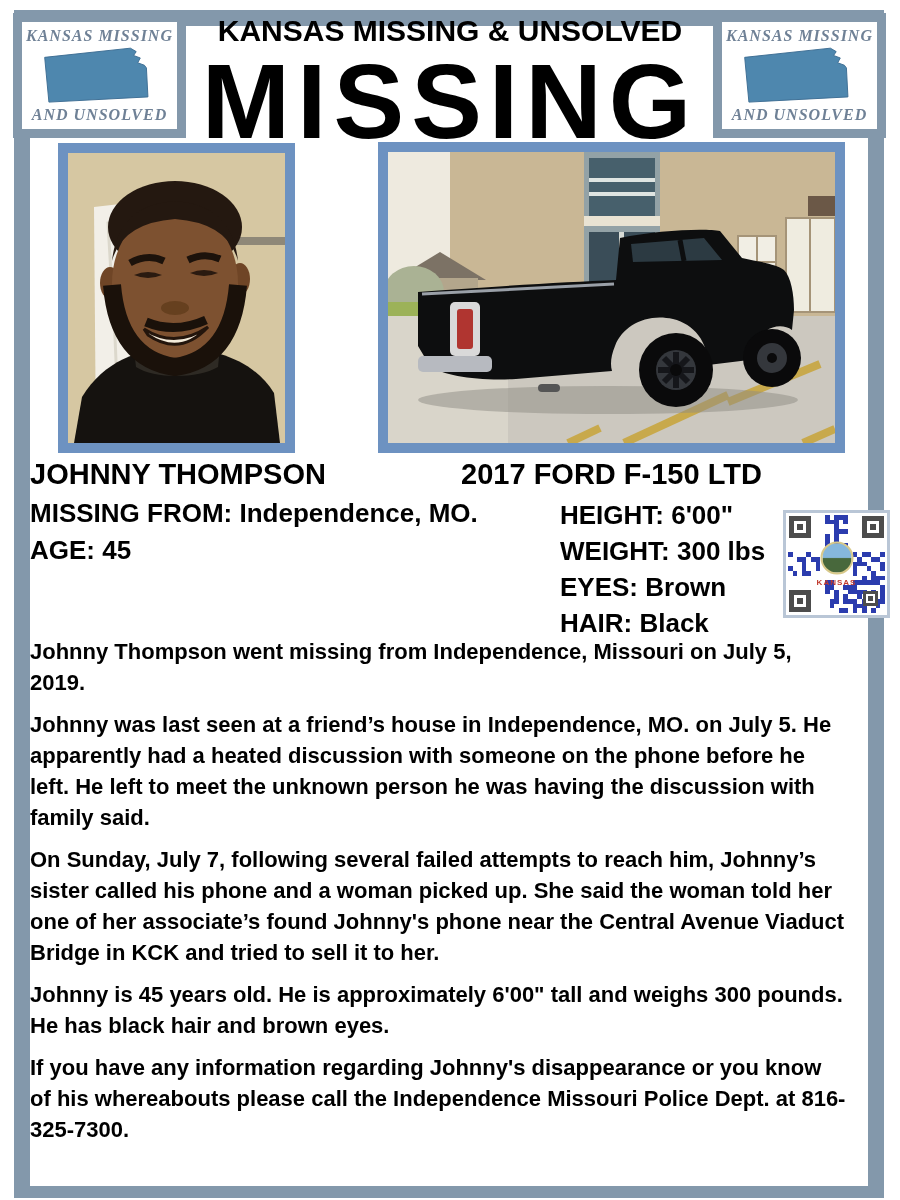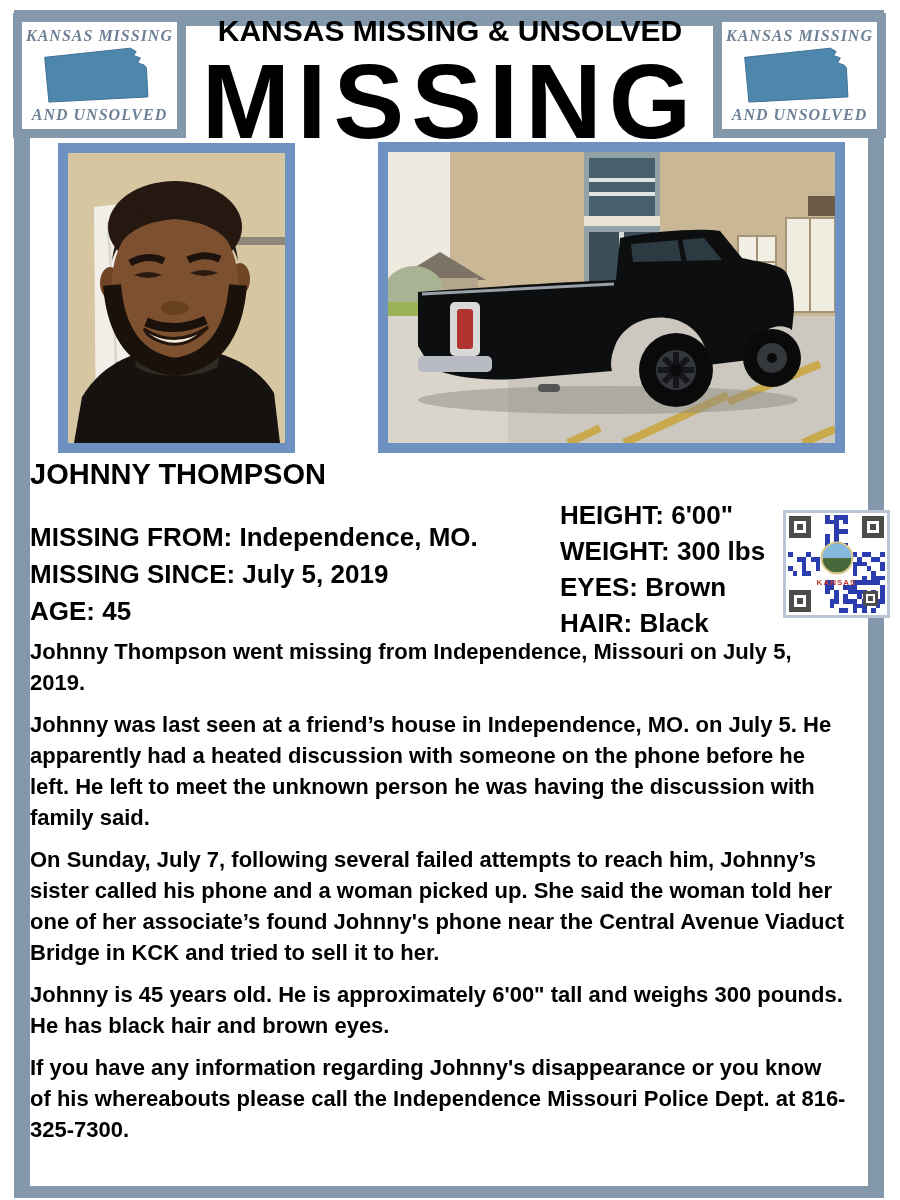--- a/index.html
+++ b/index.html
@@ -182,6 +182,7 @@
   </div>
 
   <div class="person-name">JOHNNY THOMPSON</div>
+  <div class="vehicle-name">2017 FORD F-150 LTD</div>
 
   <div class="details-left">
     <div class="detail-line">MISSING FROM: Independence, MO.</div>

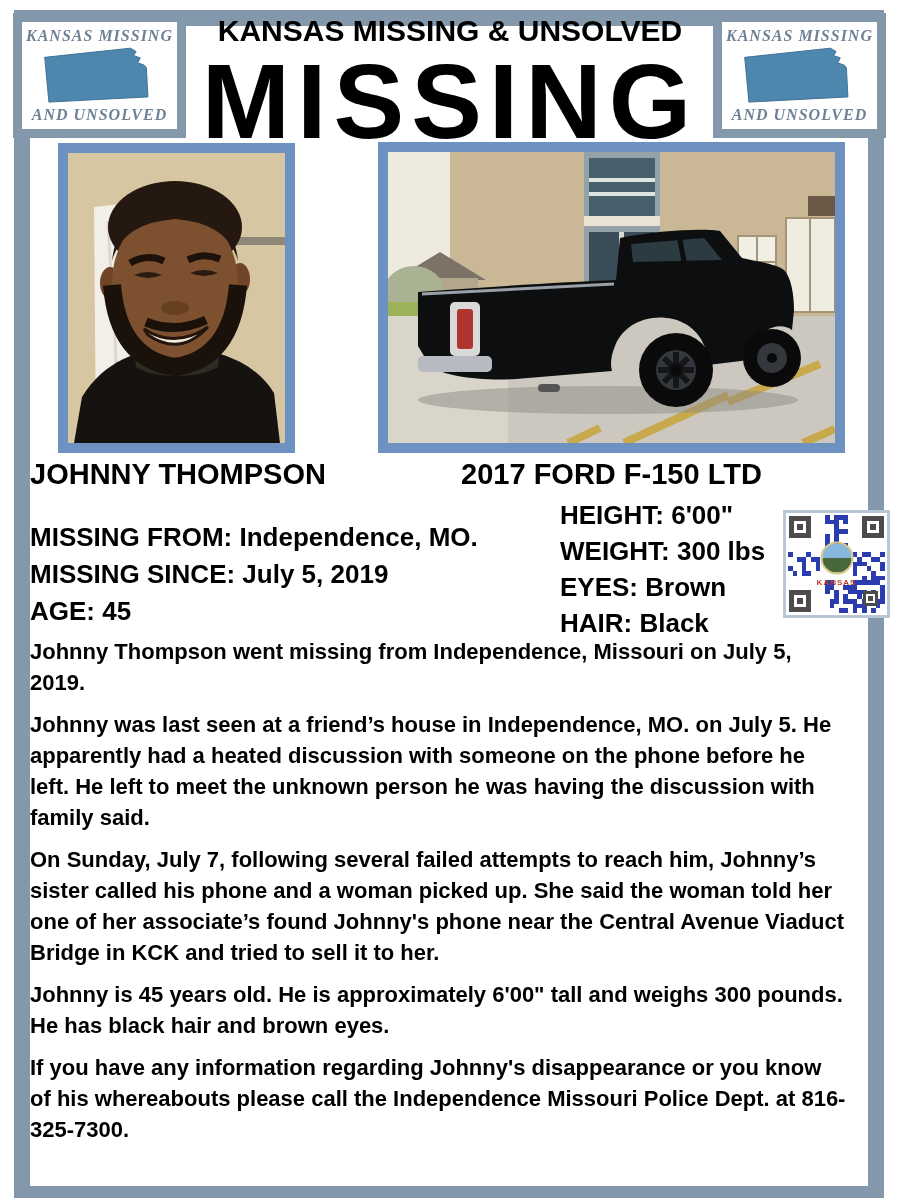--- a/index.html
+++ b/index.html
@@ -46,7 +46,7 @@
   .vehicle-name{position:absolute;left:378px;top:458px;width:467px;text-align:center;
     font-size:29px;font-weight:bold;white-space:nowrap;}
 
-  .details-left{position:absolute;left:30px;top:495px;font-size:26px;font-weight:bold;line-height:37px;margin-top:24px;}
+  .details-left{position:absolute;left:30px;top:495px;font-size:26px;font-weight:bold;line-height:37px;}
   .details-right{position:absolute;left:560px;top:497px;font-size:26px;font-weight:bold;line-height:36px;}
   .detail-line{white-space:nowrap;}
 

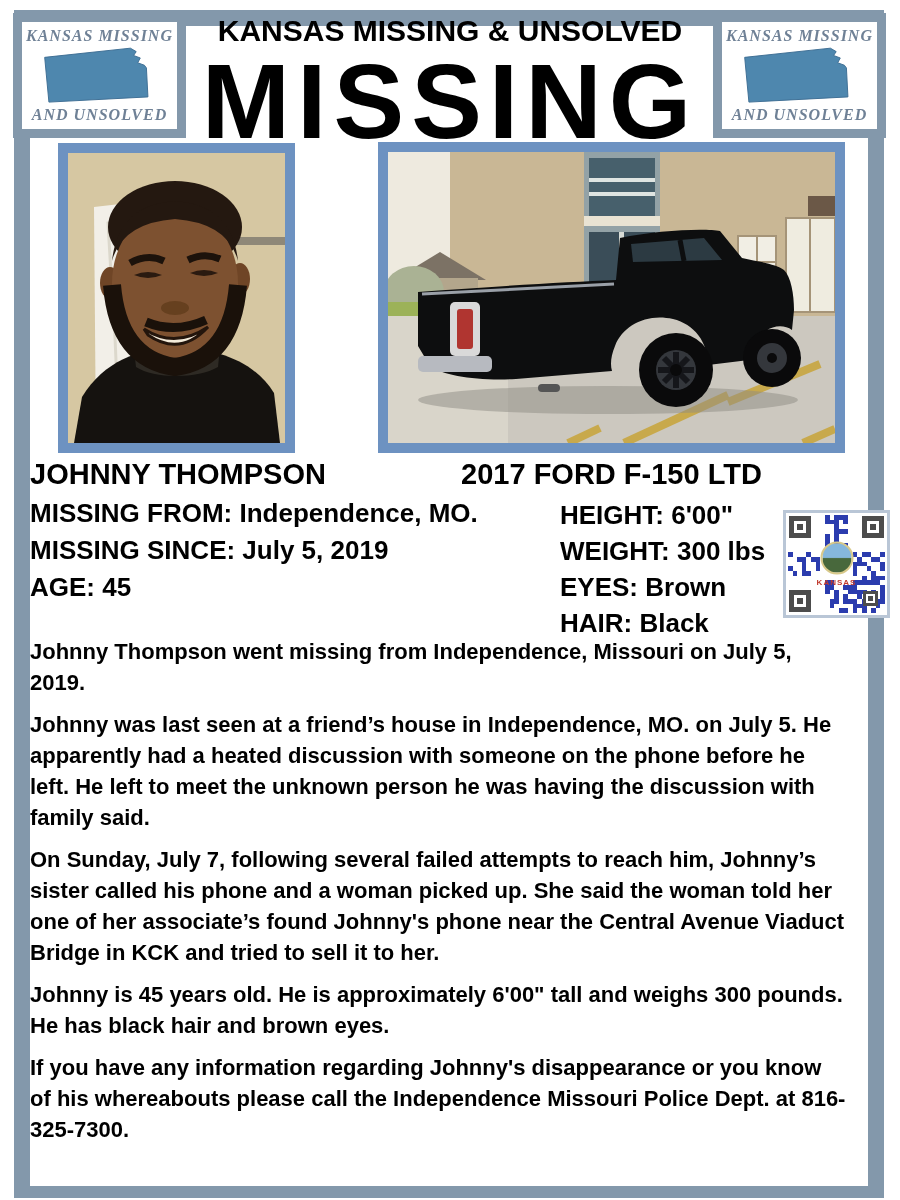--- a/index.html
+++ b/index.html
@@ -186,7 +186,6 @@
 
   <div class="details-left">
     <div class="detail-line">MISSING FROM: Independence, MO.</div>
-    <div class="detail-line">MISSING SINCE: July 5, 2019</div>
     <div class="detail-line">AGE: 45</div>
   </div>
 

